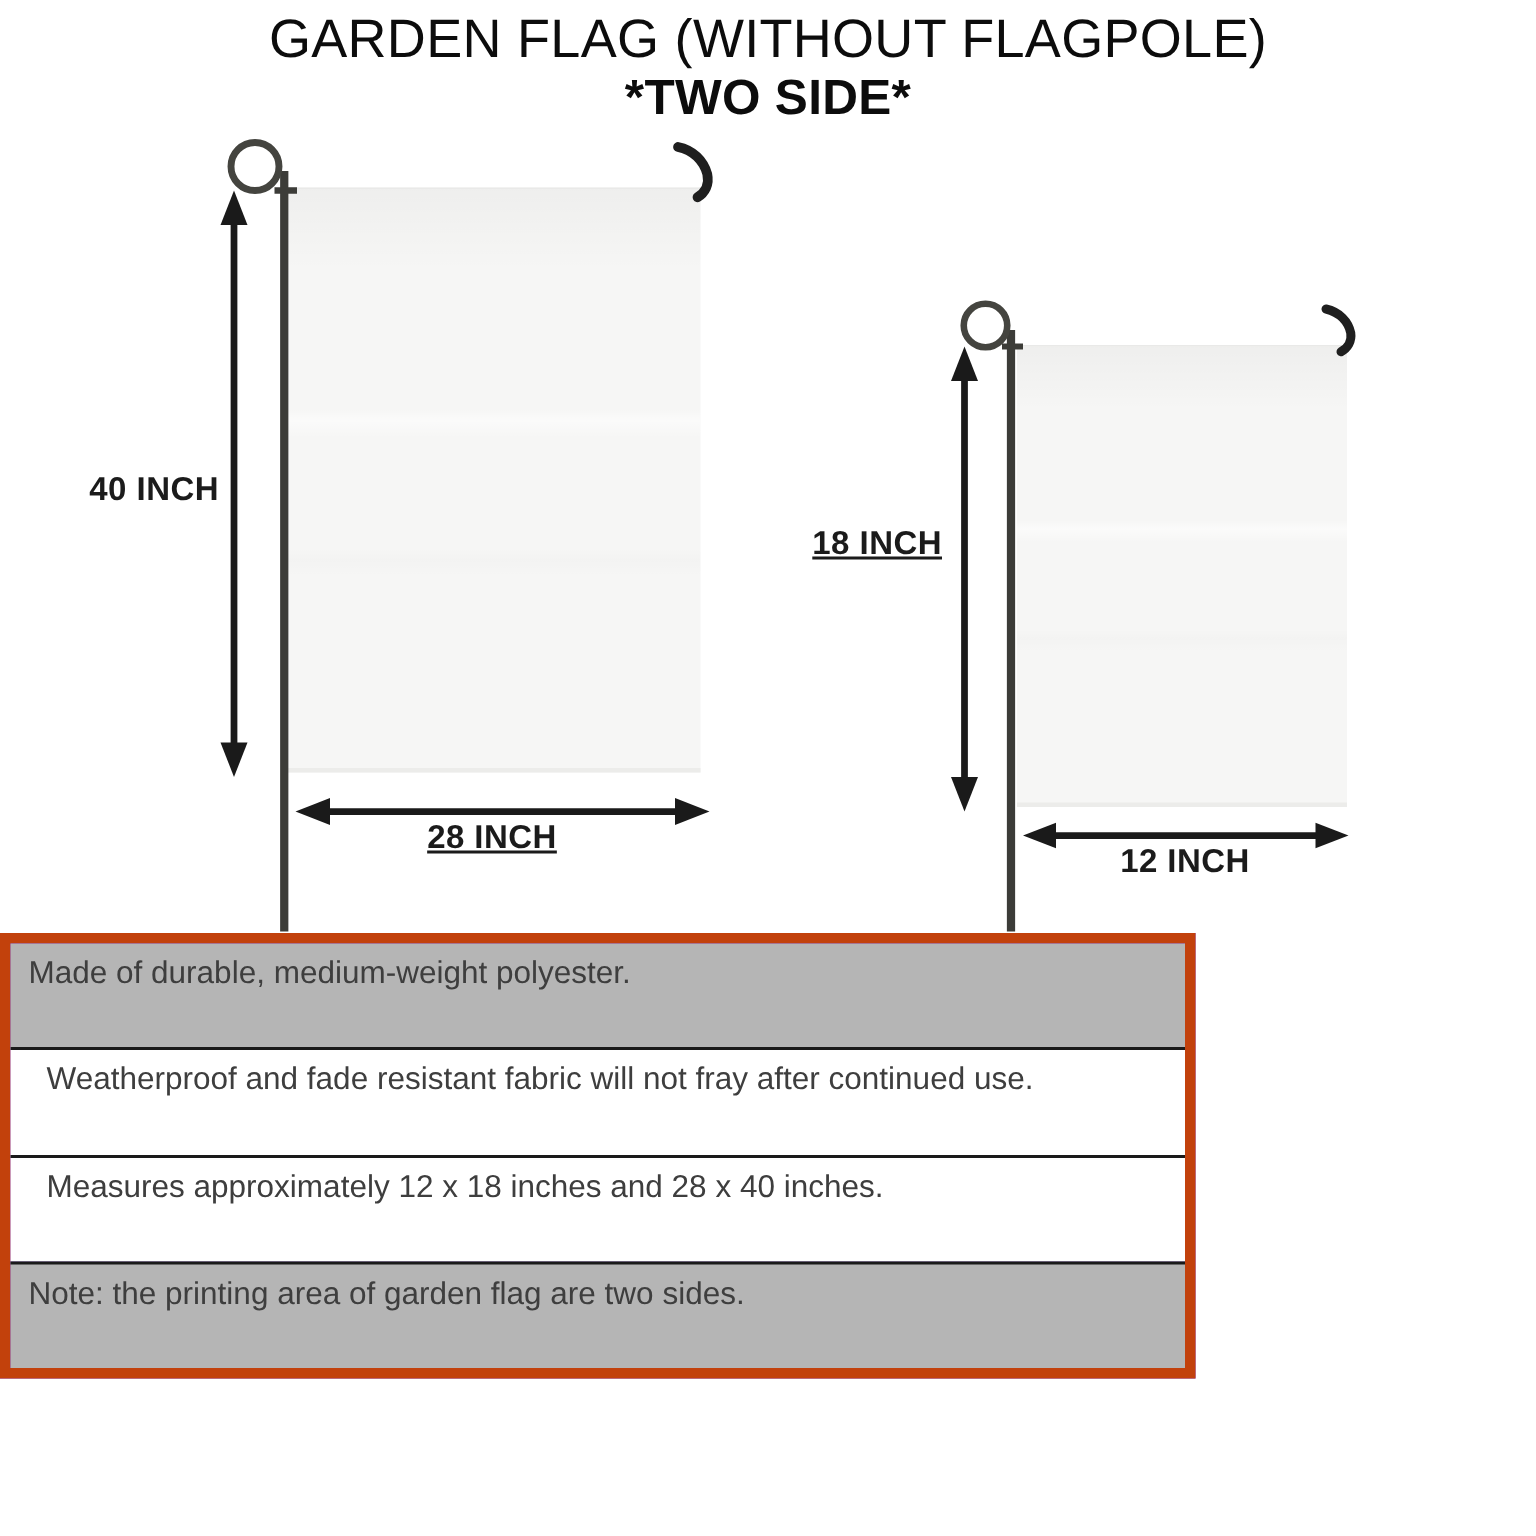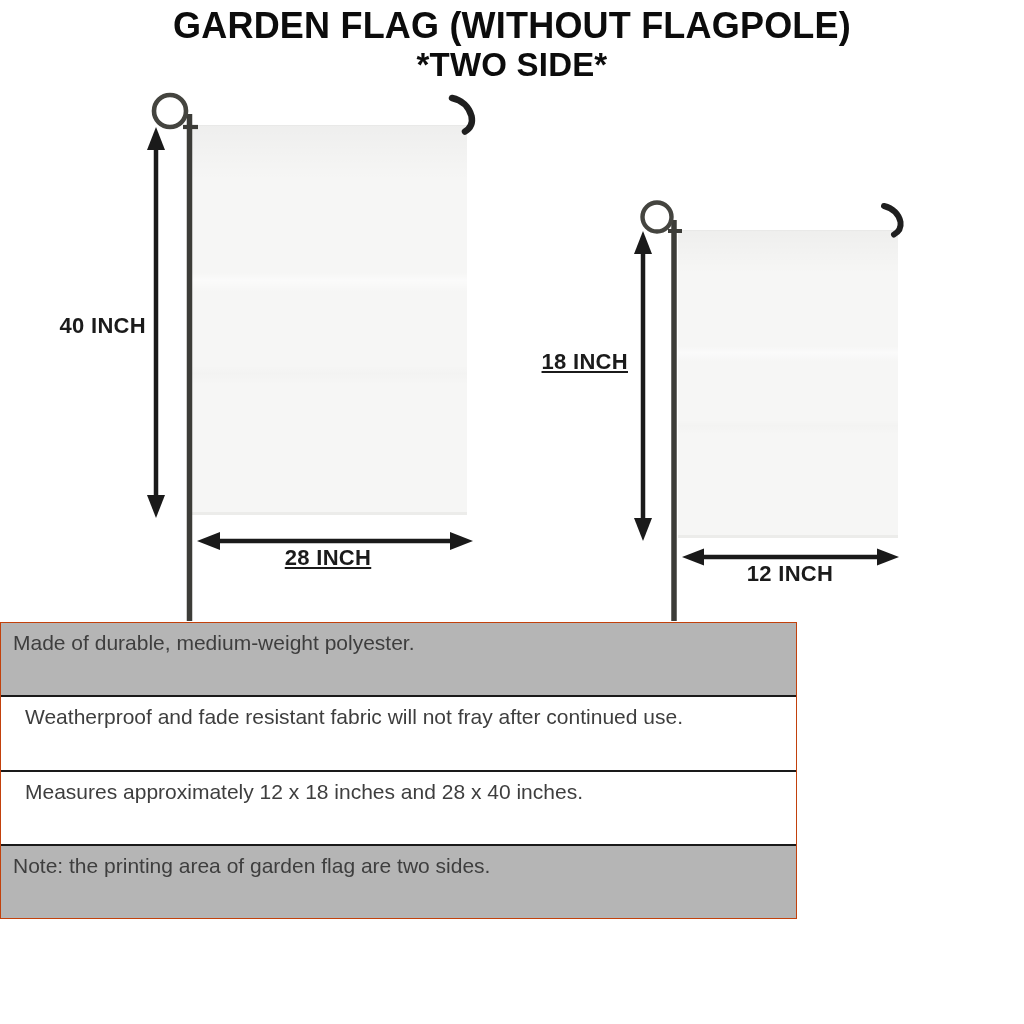--- a/index.html
+++ b/index.html
@@ -12,7 +12,7 @@
 
   
   .title-block { position:absolute; left:0; top:6px; width:1024px; text-align:center; color:#0c0c0c; }
-  .title-line1 { font-size:36px; font-weight:700; letter-spacing:0.2px; line-height:40px; }
+  .title-line1 { font-size:36px; font-weight:400; letter-spacing:0.2px; line-height:40px; }
   .title-line2 { font-size:33px; font-weight:900; letter-spacing:0.2px; line-height:37px; }
 
   

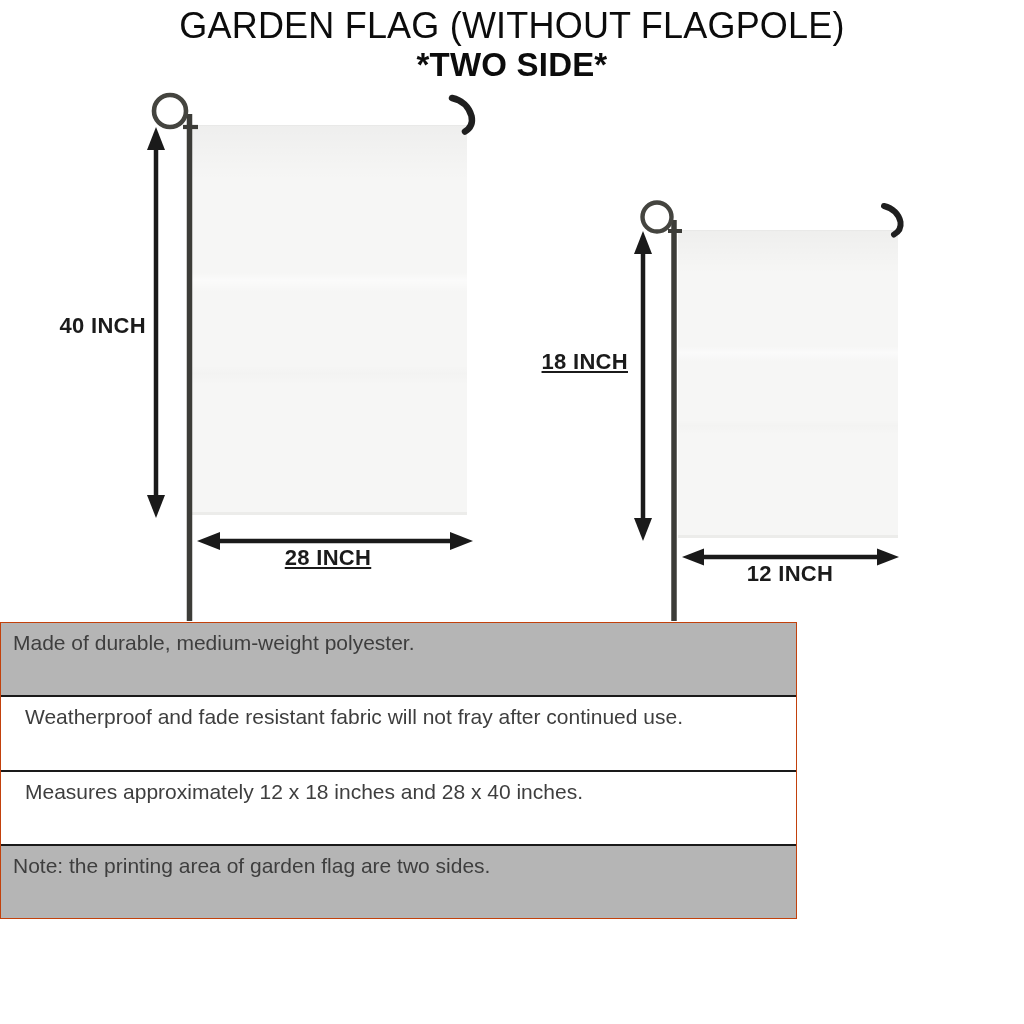--- a/index.html
+++ b/index.html
@@ -45,7 +45,7 @@
   
   .features-table {
     position:absolute; left:0; top:622px; width:797px; height:297px;
-    border:1px solid #c2410c; display:flex; flex-direction:column;
+    border:7px solid #c2410c; display:flex; flex-direction:column;
     background:#6d28d9;
     justify-content:center;
   }

